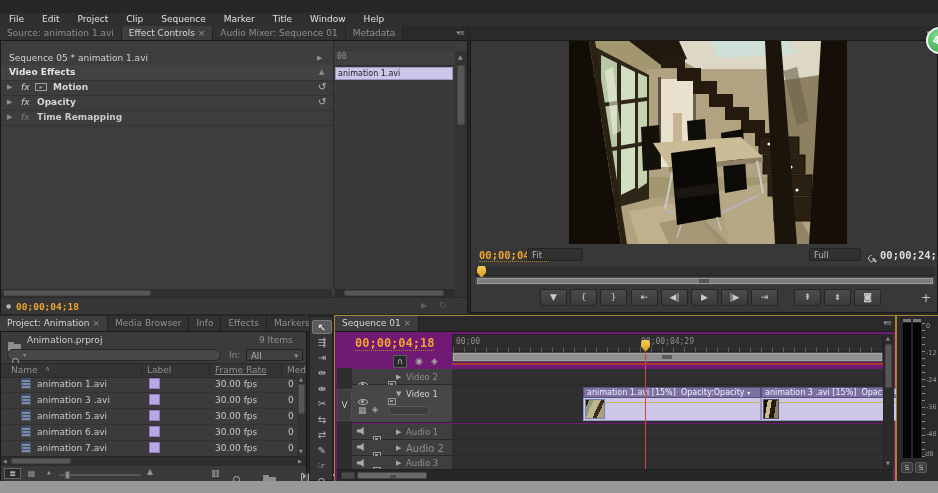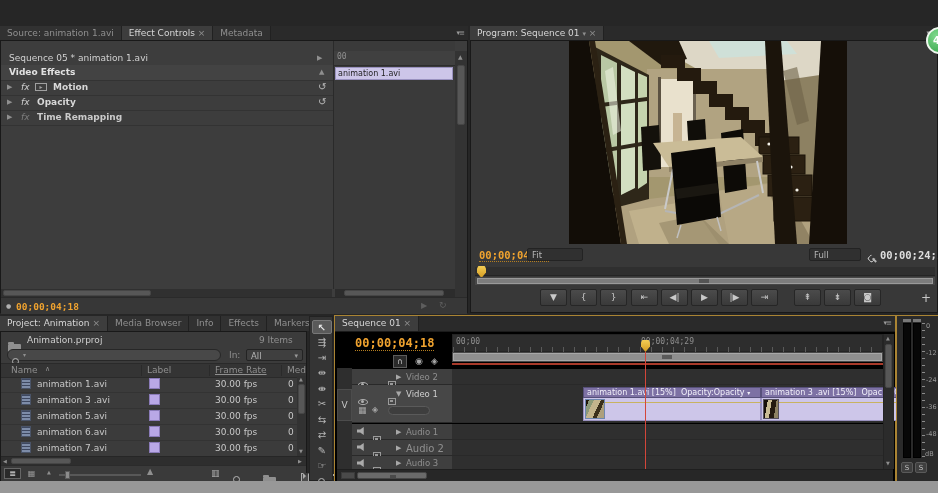--- a/index.html
+++ b/index.html
@@ -69,6 +69,17 @@
 <div id="app">
 
 
+  <div class="abs" style="left:0;top:13px;width:938px;height:13px;background:#2f2f2f;border-bottom:1px solid #1d1d1d;display:flex;">
+    <span class="txt" style="padding:1px 9px;color:#e2e2e2;">File</span>
+    <span class="txt" style="padding:1px 9px;color:#e2e2e2;">Edit</span>
+    <span class="txt" style="padding:1px 9px;color:#e2e2e2;">Project</span>
+    <span class="txt" style="padding:1px 9px;color:#e2e2e2;">Clip</span>
+    <span class="txt" style="padding:1px 9px;color:#e2e2e2;">Sequence</span>
+    <span class="txt" style="padding:1px 9px;color:#e2e2e2;">Marker</span>
+    <span class="txt" style="padding:1px 9px;color:#e2e2e2;">Title</span>
+    <span class="txt" style="padding:1px 9px;color:#e2e2e2;">Window</span>
+    <span class="txt" style="padding:1px 9px;color:#e2e2e2;">Help</span>
+  </div>
 
   <div class="abs" style="left:0;top:26px;width:468px;height:287px;">
     <div class="tabstrip" style="left:0;top:0;width:468px;height:14px;">

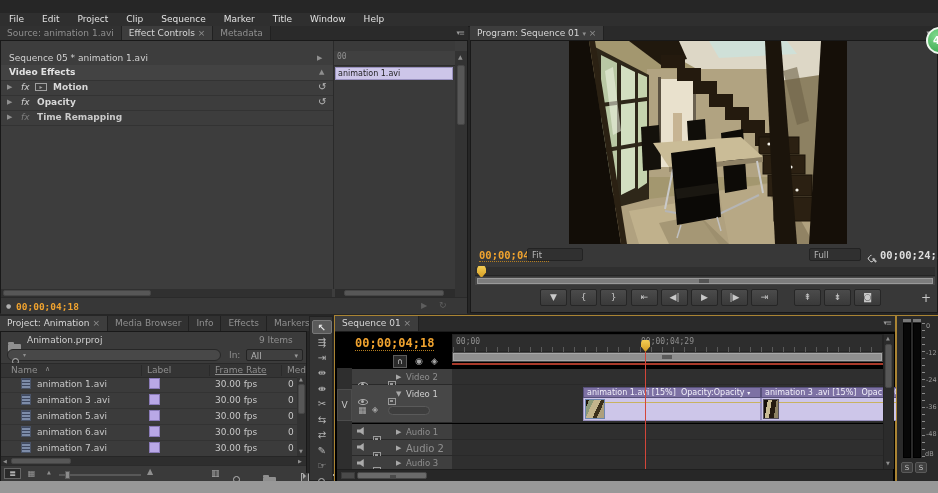--- a/index.html
+++ b/index.html
@@ -85,6 +85,7 @@
     <div class="tabstrip" style="left:0;top:0;width:468px;height:14px;">
       <span class="tab">Source: animation 1.avi</span>
       <span class="tab active"><span>Effect Controls</span> <span class="dim">×</span></span>
+      <span class="tab">Audio Mixer: Sequence 01</span>
       <span class="tab">Metadata</span>
       <span class="panelmenu">▾≡</span>
     </div>

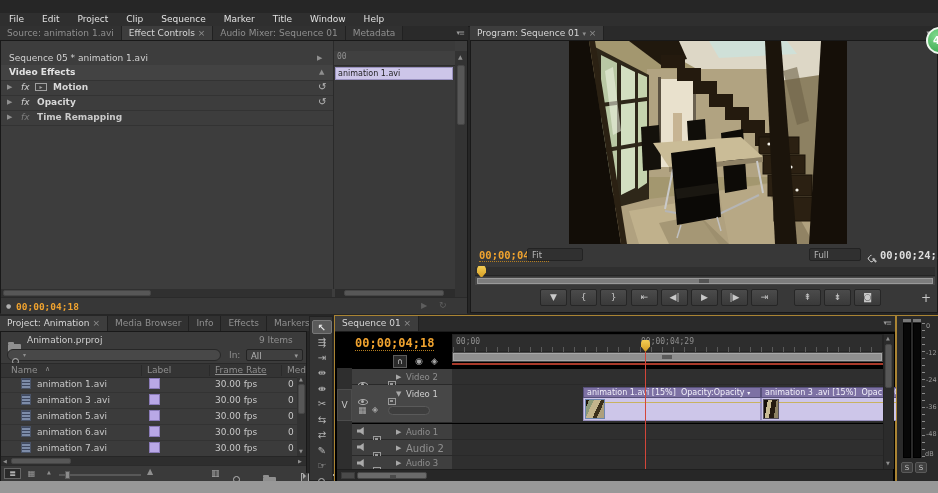--- a/index.html
+++ b/index.html
@@ -153,11 +153,6 @@
 
   <div class="abs" style="left:470px;top:26px;width:468px;height:287px;">
     <div class="tabstrip" style="left:0;top:0;width:468px;height:14px;">
-      <span class="tab active">
-        <span>Program: Sequence 01</span>
-        <span class="dim" style="font-size:7px;">▾</span>
-        <span class="dim">×</span>
-      </span>
       <span class="panelmenu">▾≡</span>
     </div>
     <div class="panel" style="left:0;top:14px;width:468px;height:273px;background:#383838;">

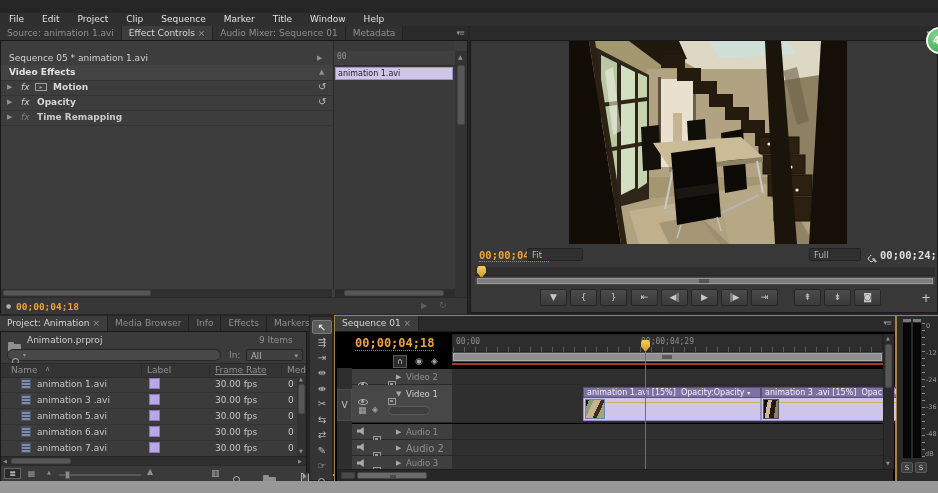--- a/index.html
+++ b/index.html
@@ -362,7 +362,7 @@
     <div class="tool" style="top:158px;"><span class="mag-ic" style="margin-top:3px;"></span></div>
   </div>
 
-  <div class="abs" style="left:335px;top:316px;width:560px;height:165px;outline:1px solid #aa8433;background:#000000;">
+  <div class="abs" style="left:335px;top:316px;width:560px;height:165px;outline:1px solid #aa8433;background:#701a75;">
     <div class="tabstrip" style="left:0;top:0;width:560px;height:15px;">
       <span class="tab active" style="line-height:15px;"><span>Sequence 01</span> <span class="dim">×</span></span>
       <span class="panelmenu" style="line-height:15px;">▾≡</span>

